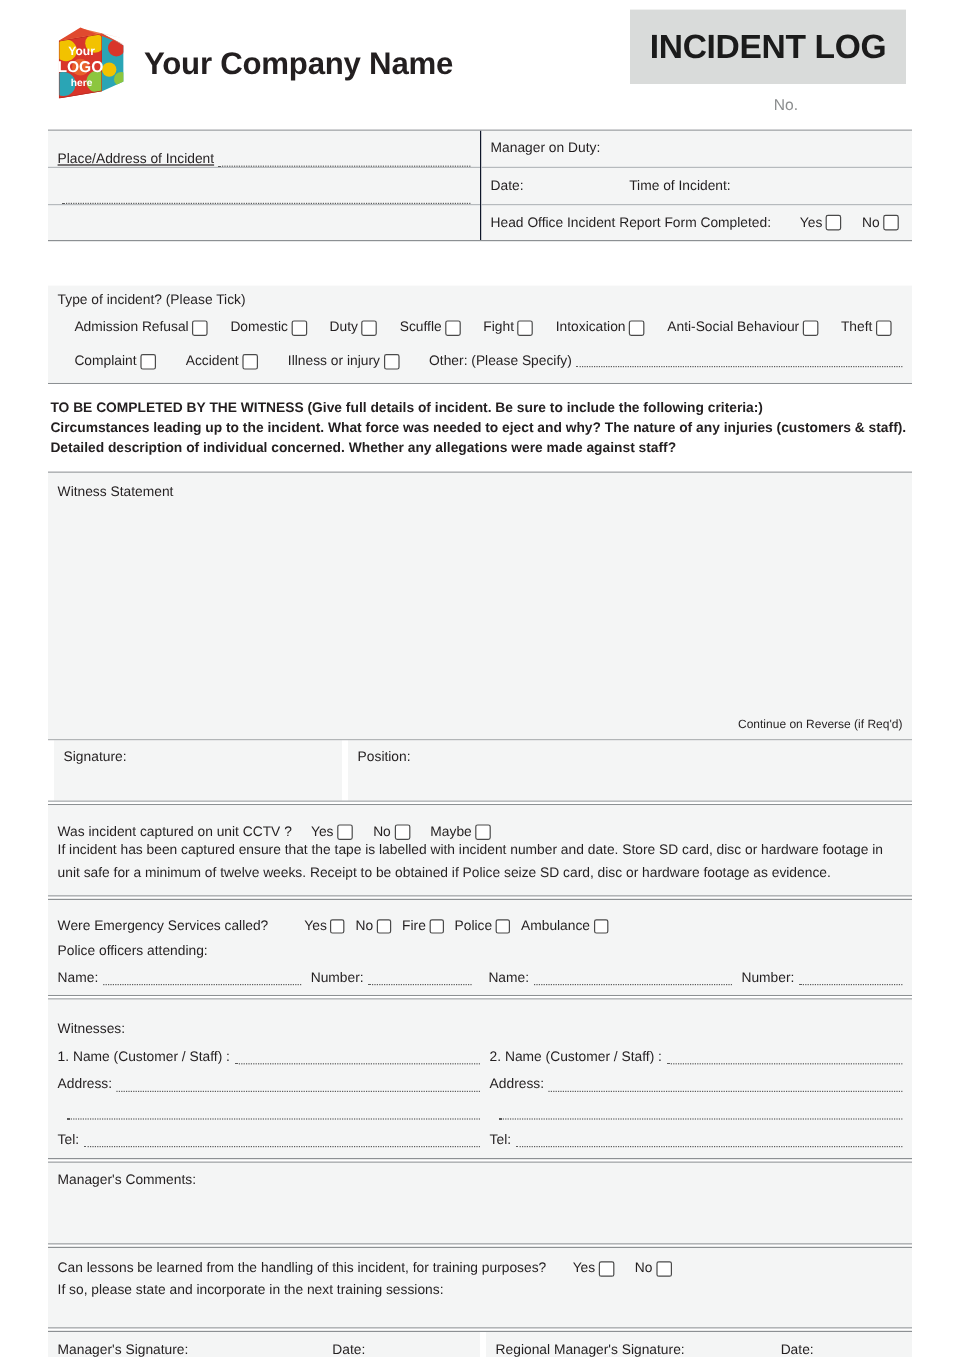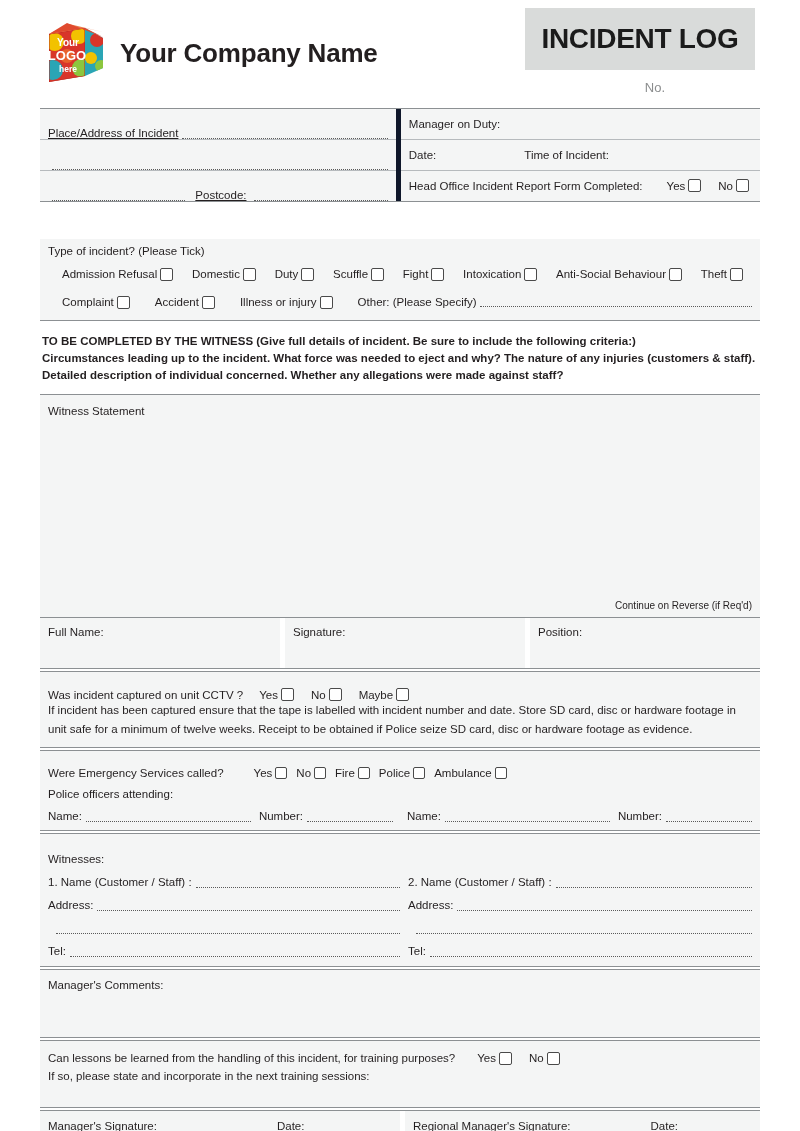--- a/index.html
+++ b/index.html
@@ -96,7 +96,7 @@
     display: flex;
   }
   .col-left { width: 360px; box-sizing: border-box; }
-  .col-right { flex: 1; box-sizing: border-box; border-left: 5px solid #0f172a; }
+  .col-right { flex: 1; box-sizing: border-box; border-left: 1px solid #0f172a; }
 
   .lbl {
     font-size: 11.5px;

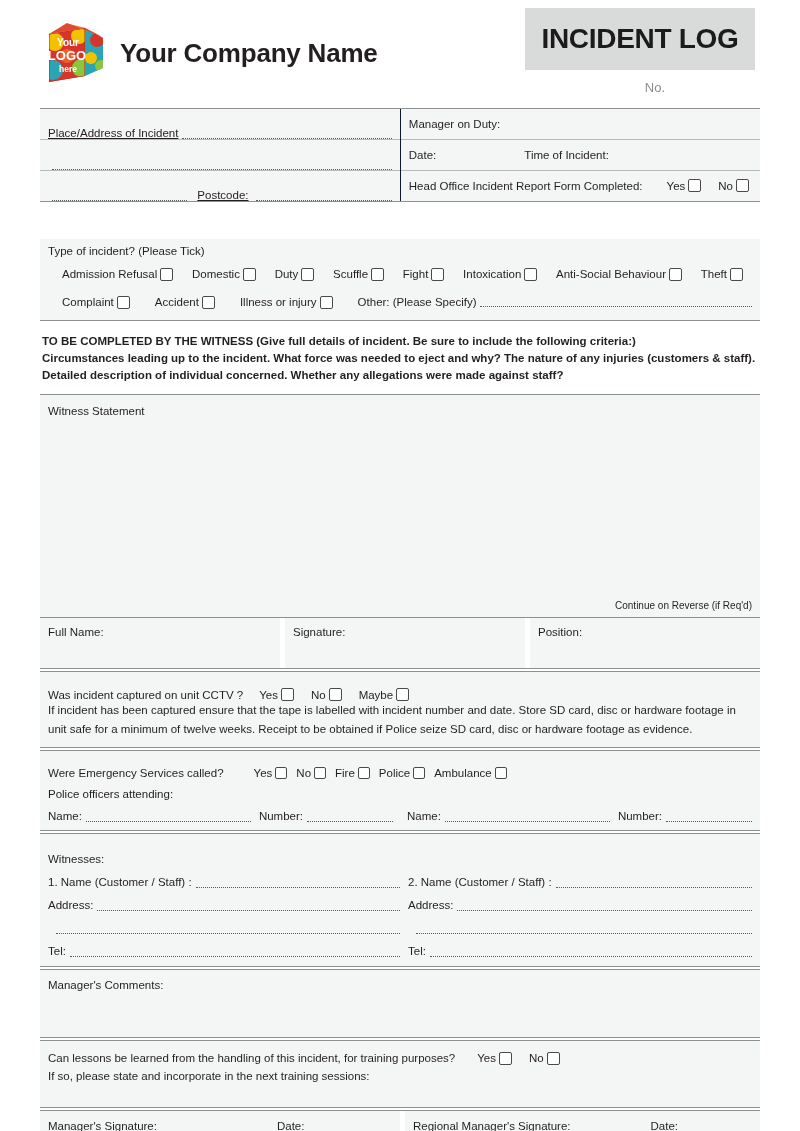--- a/index.html
+++ b/index.html
@@ -332,11 +332,6 @@
         <span class="dots"></span>
       </div>
       <div class="rule-thin"></div>
-      <div class="line-row">
-        <span class="dots" style="max-width:182px"></span>
-        <span class="lbl" style="margin:0 4px 0 10px">Postcode:</span>
-        <span class="dots"></span>
-      </div>
     </div>
 
     <div class="col-right band">

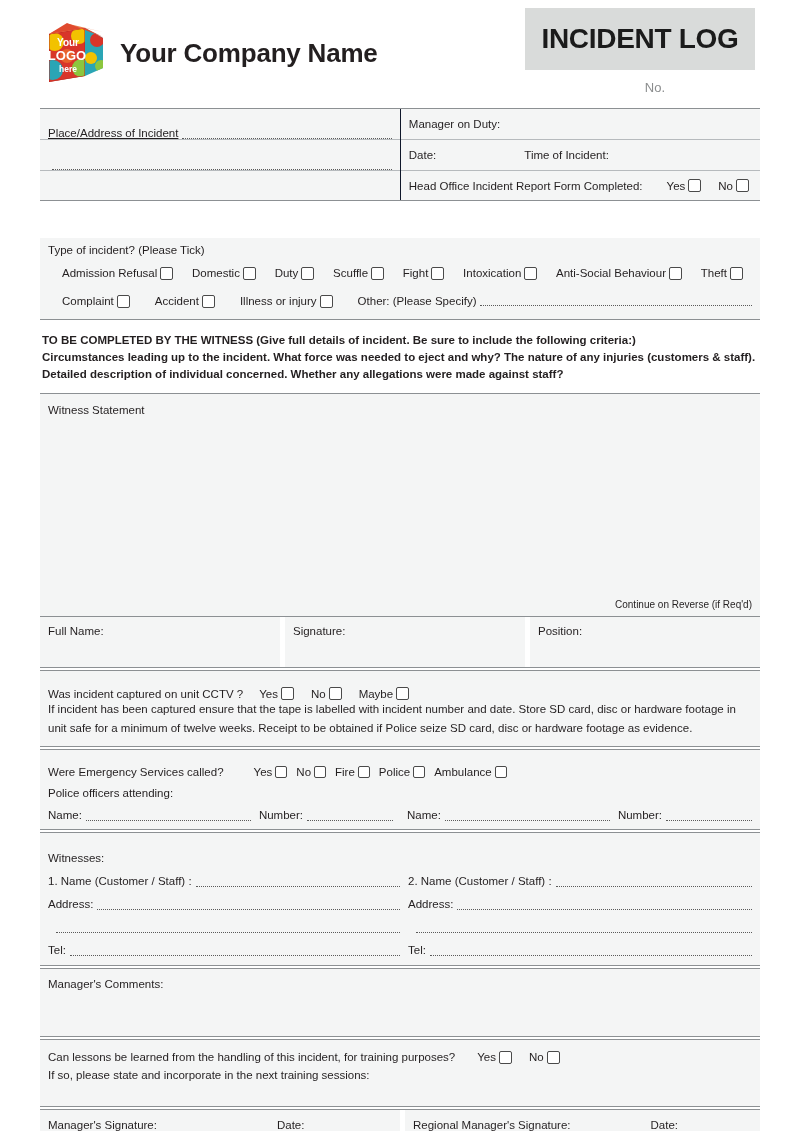--- a/index.html
+++ b/index.html
@@ -428,9 +428,6 @@
   <div class="rule"></div>
 
   <div class="three">
-    <div class="cell cell-1">
-      <span>Full Name:</span>
-    </div>
     <div class="cell-sep"></div>
     <div class="cell cell-2">
       <span>Signature:</span>

